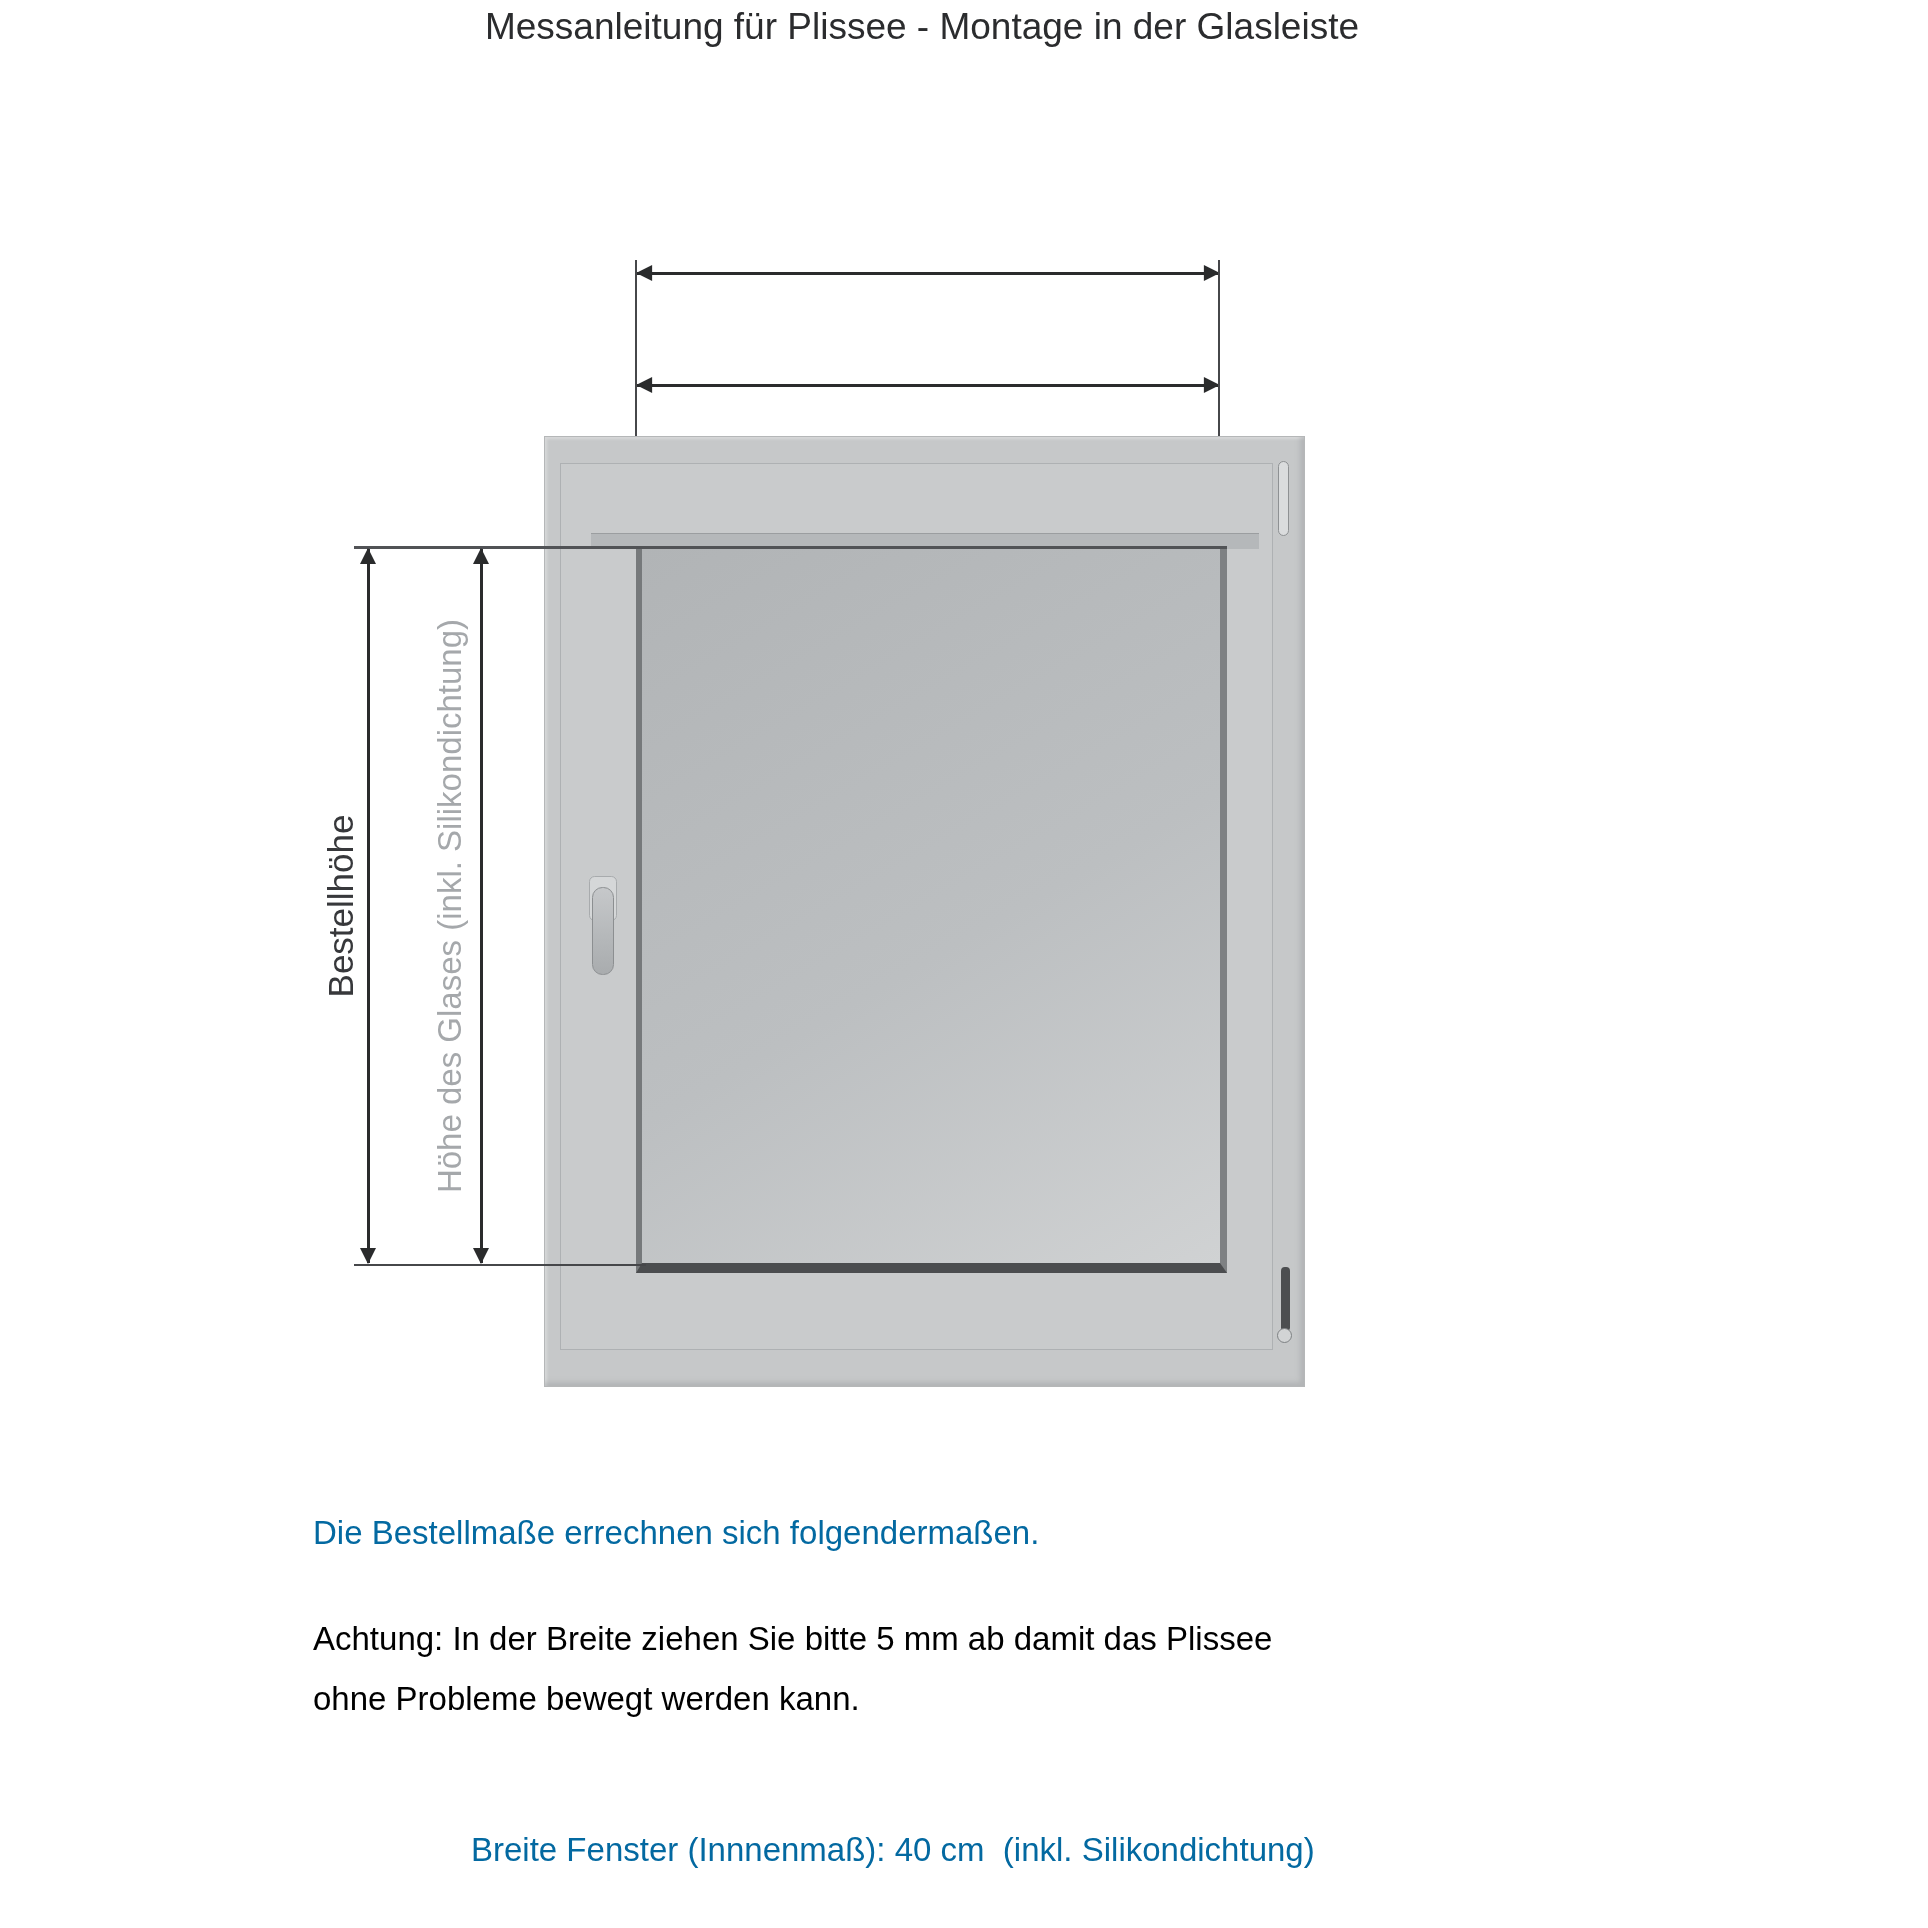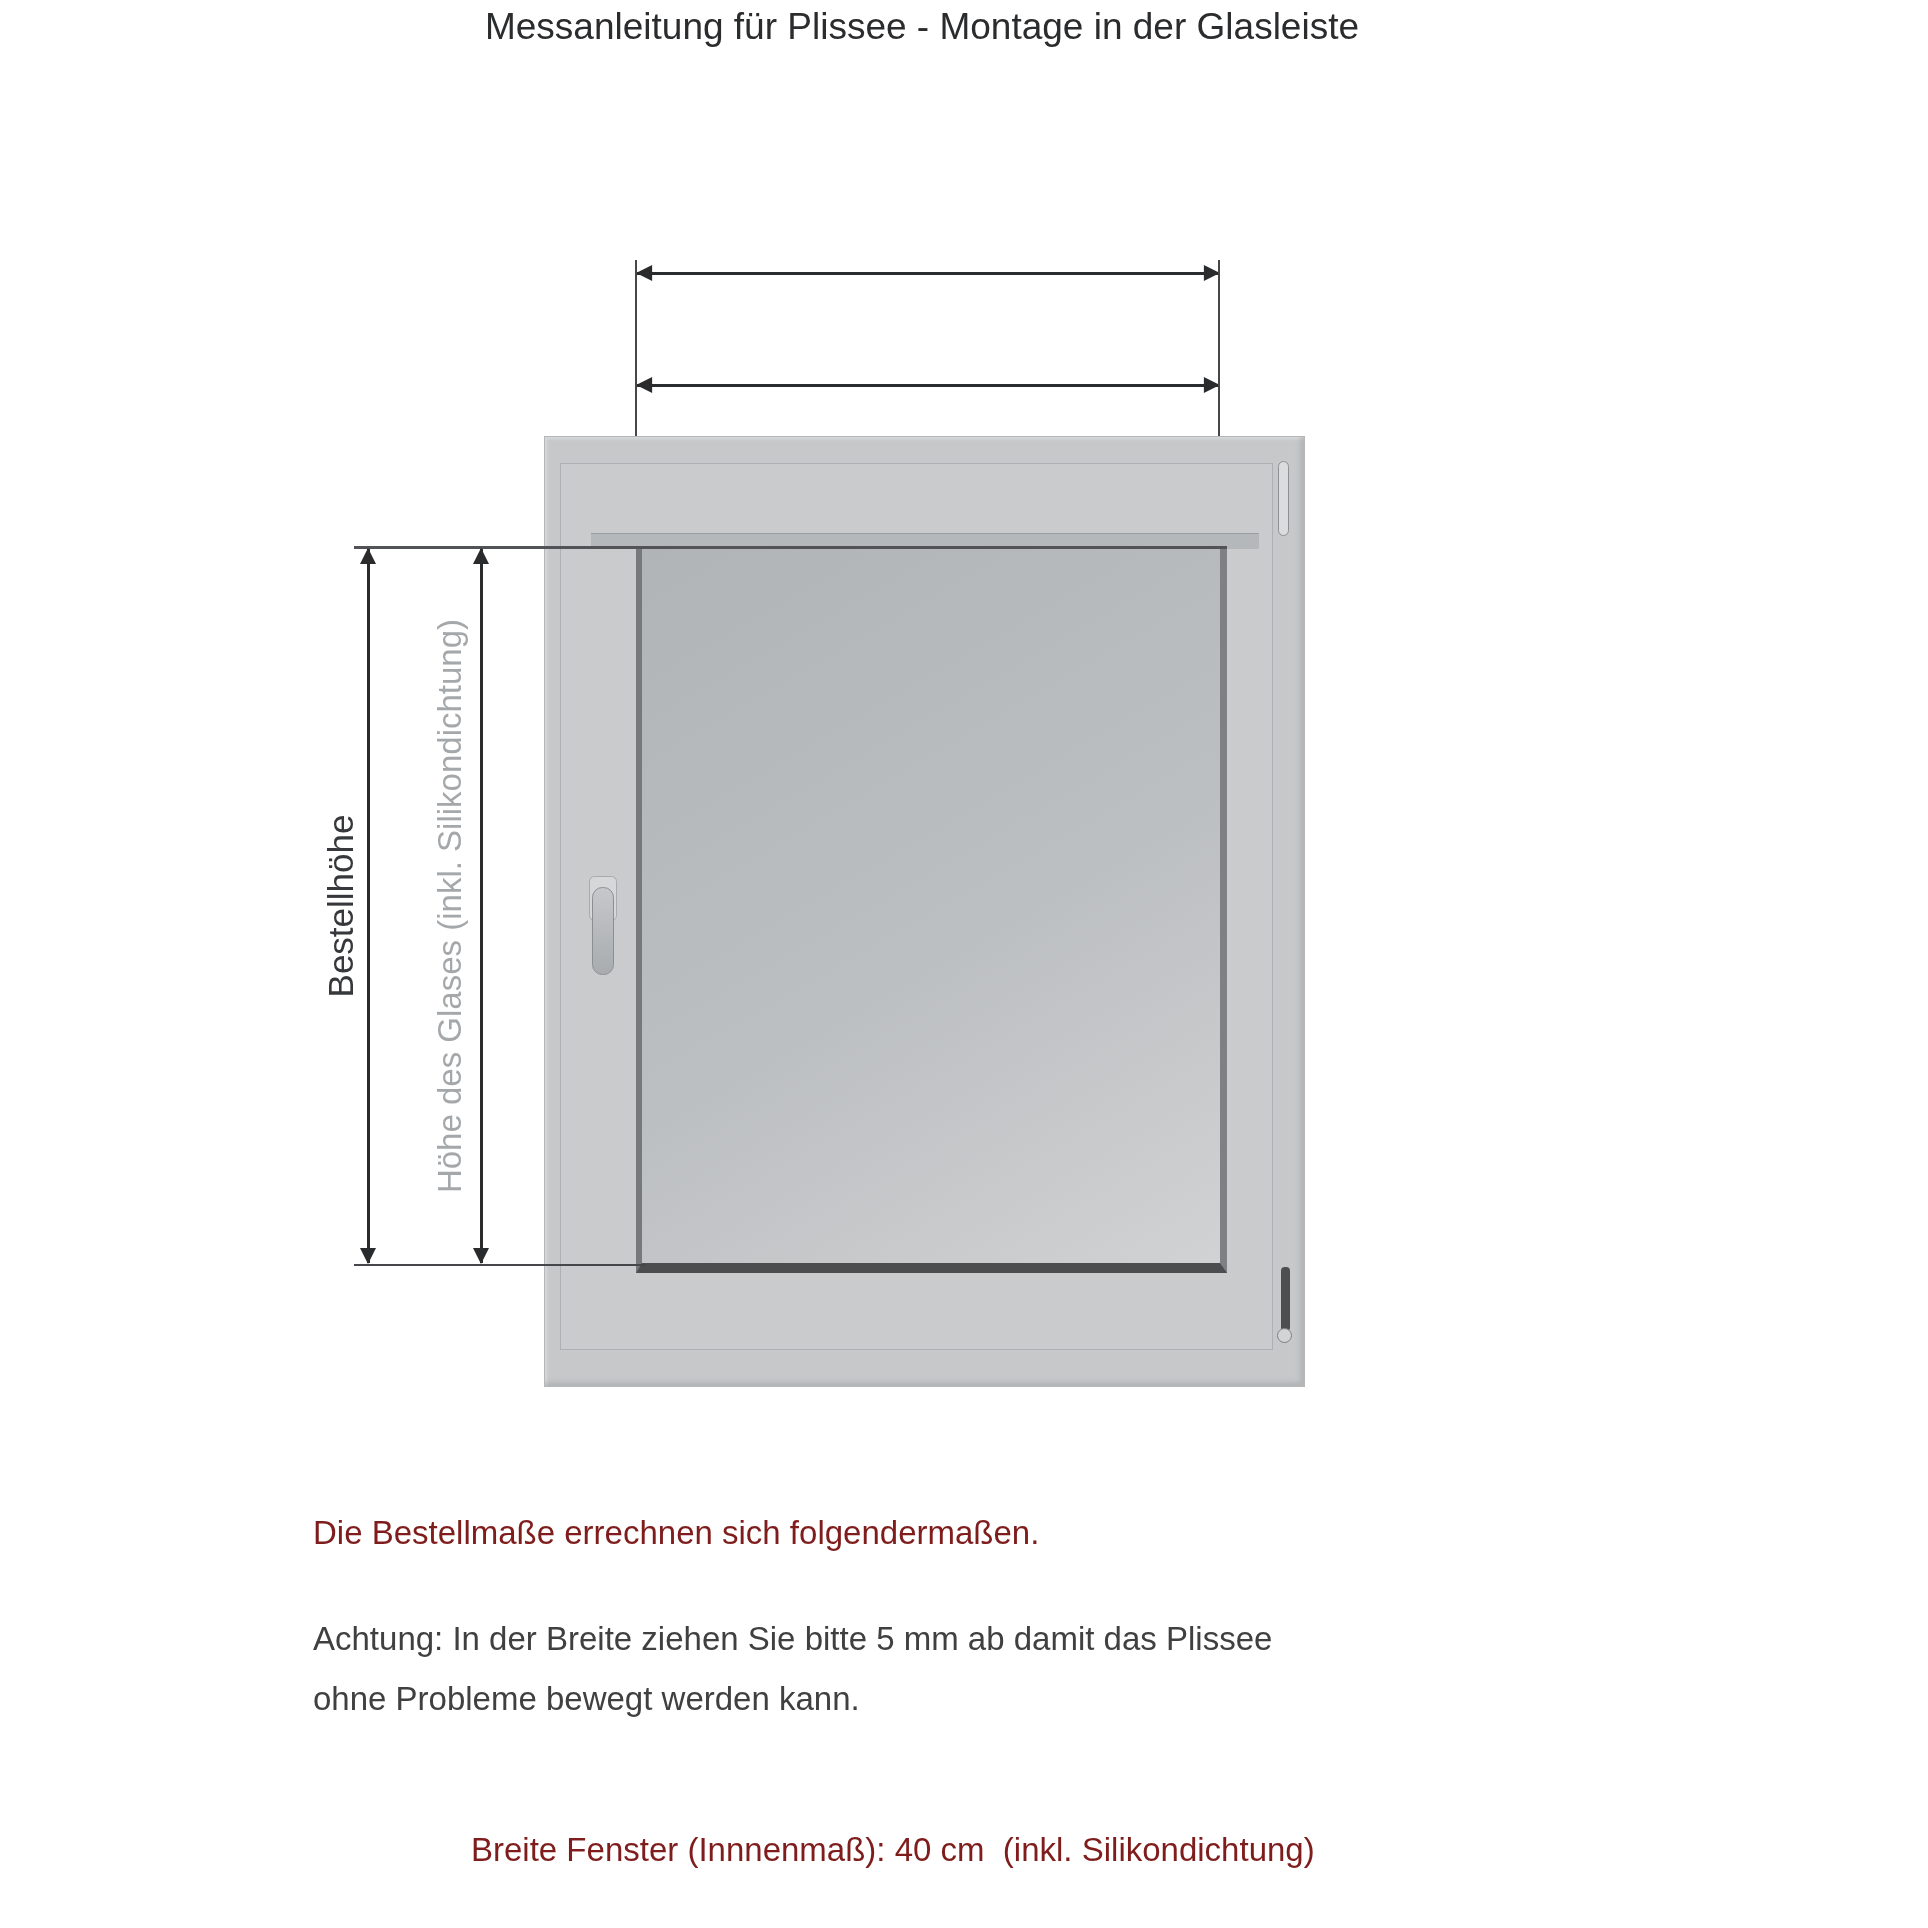--- a/index.html
+++ b/index.html
@@ -56,7 +56,7 @@
     background:#d2d4d5;border:1.9px solid #7e8183;box-sizing:border-box;}
 
   
-  .text-line{left:313px;font-size:33px;white-space:pre;color:#7f1d1d;}
+  .text-line{left:313px;font-size:33px;white-space:pre;color:#0369a1;}
   .text-line.red{color:#404040;}
   .text-line.indent{left:471px;}
 </style>

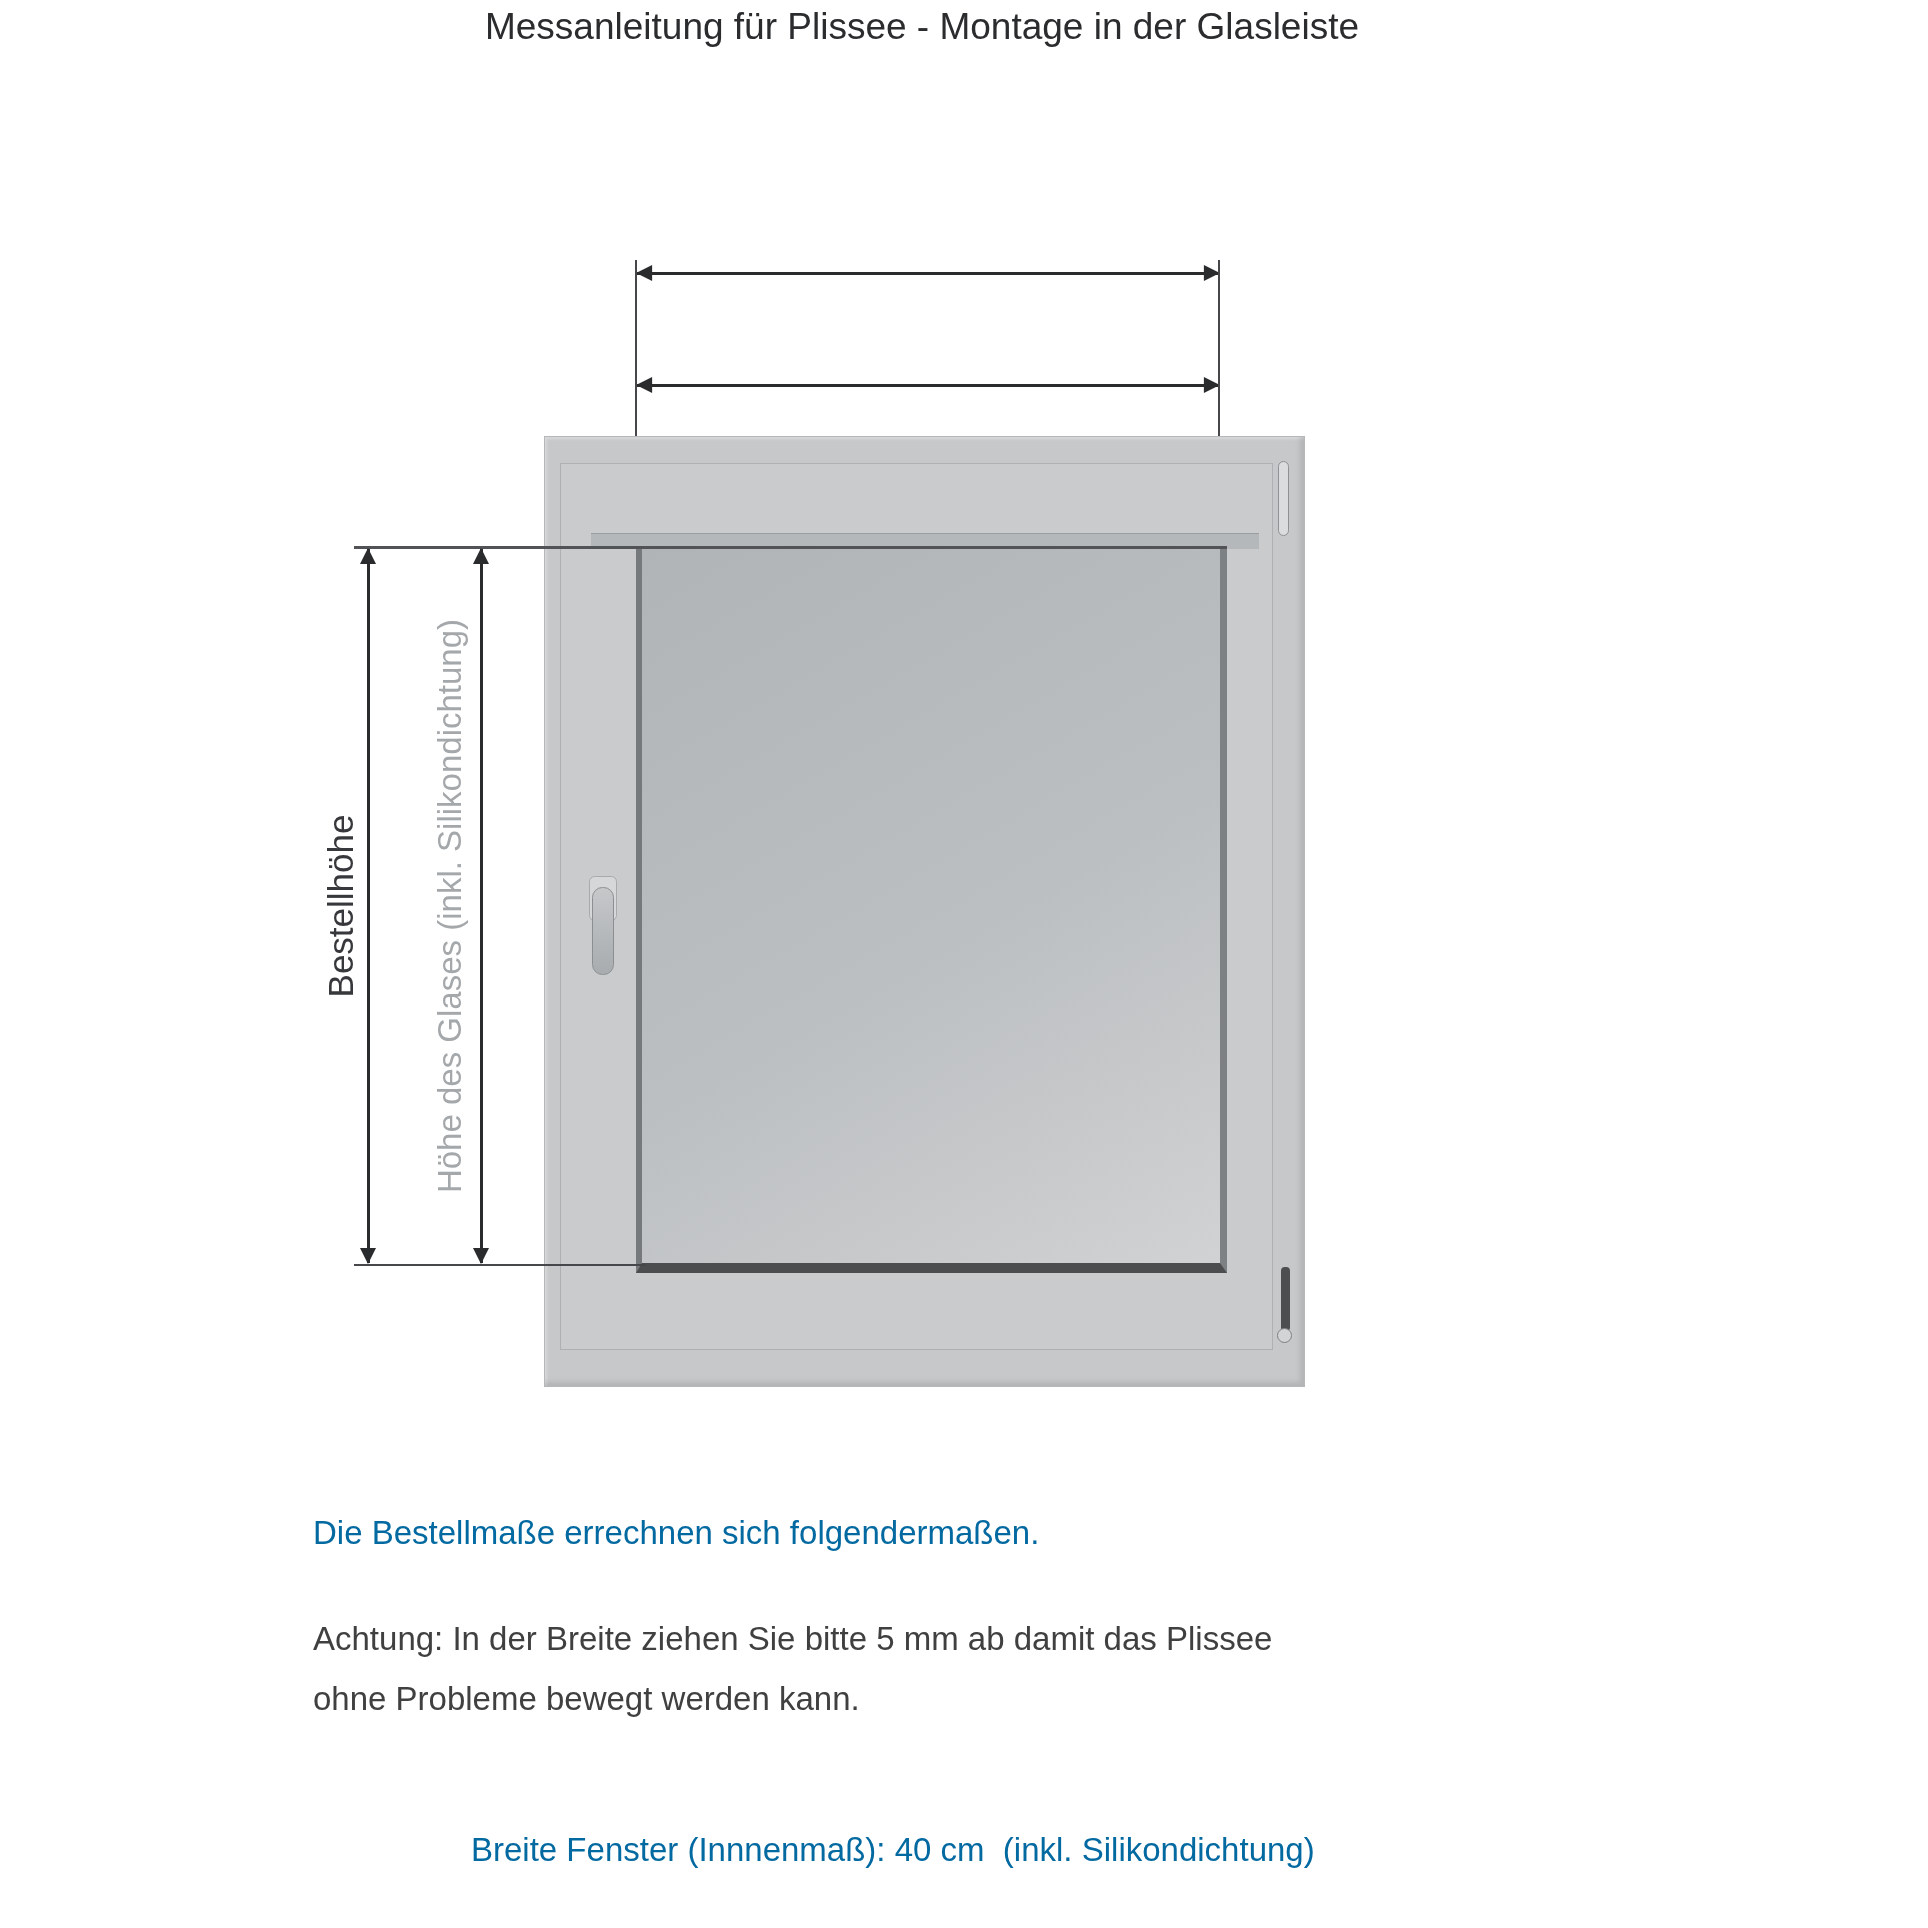--- a/index.html
+++ b/index.html
@@ -57,7 +57,7 @@
 
   
   .text-line{left:313px;font-size:33px;white-space:pre;color:#0369a1;}
-  .text-line.red{color:#404040;}
+  .text-line.red{color:#000000;}
   .text-line.indent{left:471px;}
 </style>
 </head>

